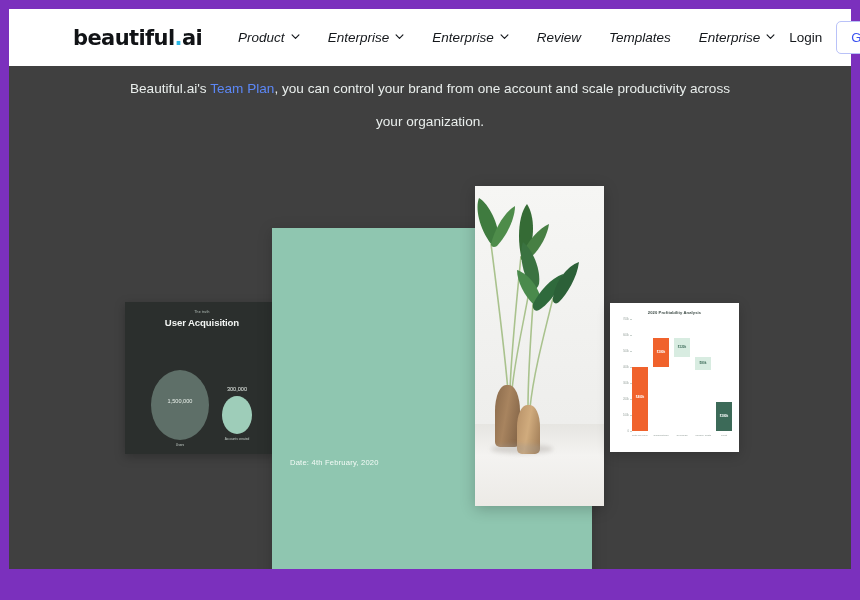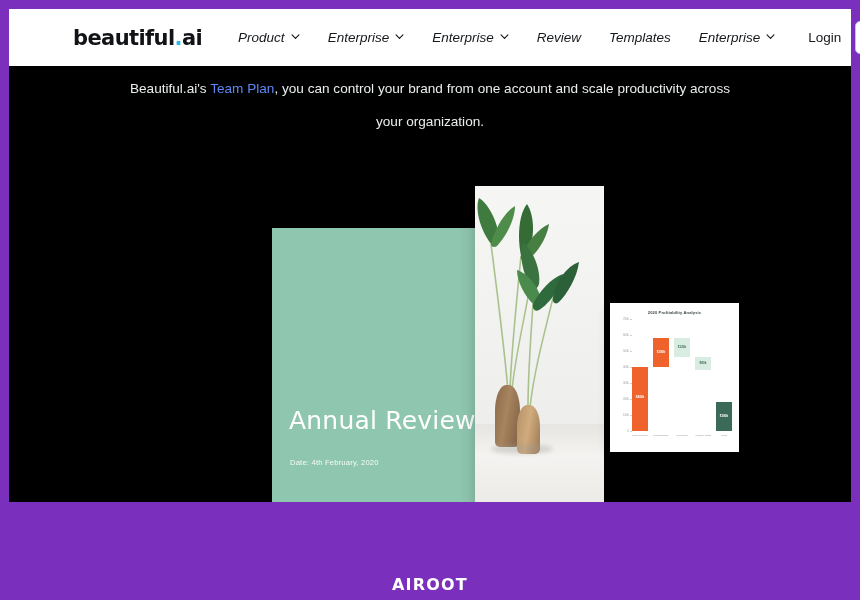--- a/index.html
+++ b/index.html
@@ -74,7 +74,6 @@
     color:#15181c;
     cursor:pointer;
     white-space:nowrap;
-    margin-left:19px;
   }
   #get-started {
     font-size:13px;

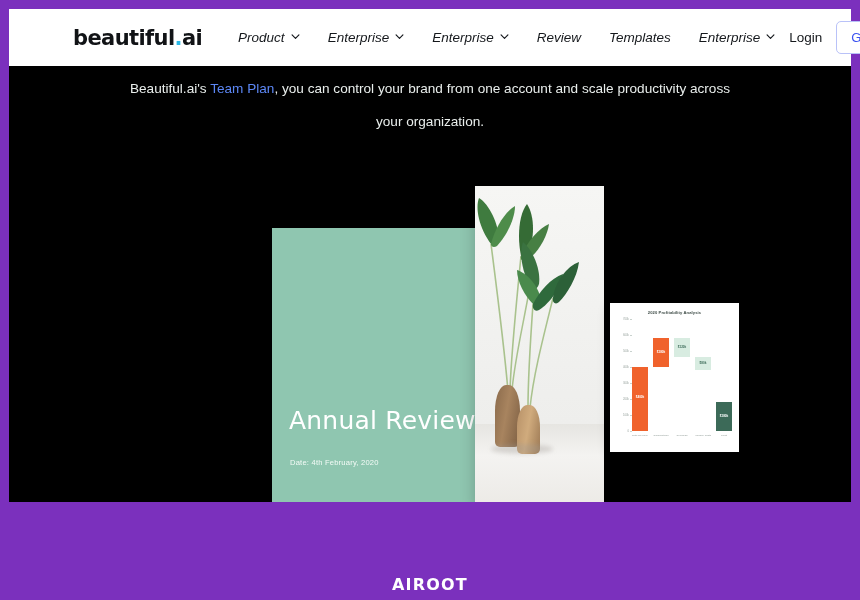--- a/index.html
+++ b/index.html
@@ -90,8 +90,8 @@
   #hero {
     position:absolute;
     left:9px; top:66px;
-    width:842px; height:436px;
-    background:#000000;
+    width:842px; height:503px;
+    background:#404040;
     overflow:hidden;
   }
 

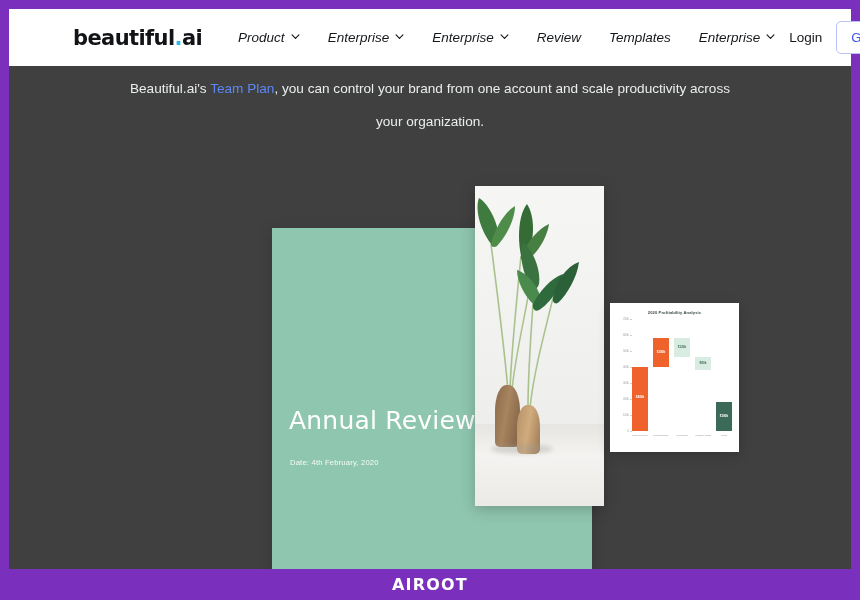--- a/index.html
+++ b/index.html
@@ -363,6 +363,22 @@
 
     <div id="stage">
 
+      <div id="slide-dark">
+        <div class="eyebrow">The truth</div>
+        <div class="title">User Acquisition</div>
+
+        <div class="bubble-wrap" id="bub1">
+          <div class="bubble"></div>
+          <div class="bubble-val">1,500,000</div>
+          <div class="bubble-cap">Users</div>
+        </div>
+
+        <div class="bubble-wrap" id="bub2">
+          <div class="bubble"></div>
+          <div class="bubble-val">300,000</div>
+          <div class="bubble-cap">Accounts created</div>
+        </div>
+      </div>
 
       <div id="slide-mint">
         <div class="ar-title">Annual Review</div>

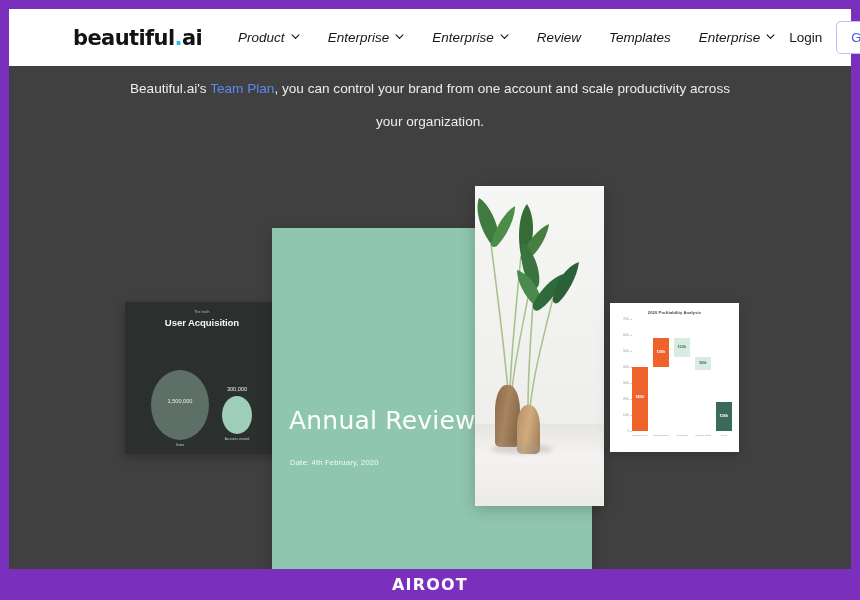--- a/index.html
+++ b/index.html
@@ -381,7 +381,6 @@
       </div>
 
       <div id="slide-mint">
-        <div class="ar-title">Annual Review</div>
         <div class="ar-date">Date: 4th February, 2020</div>
       </div>
 

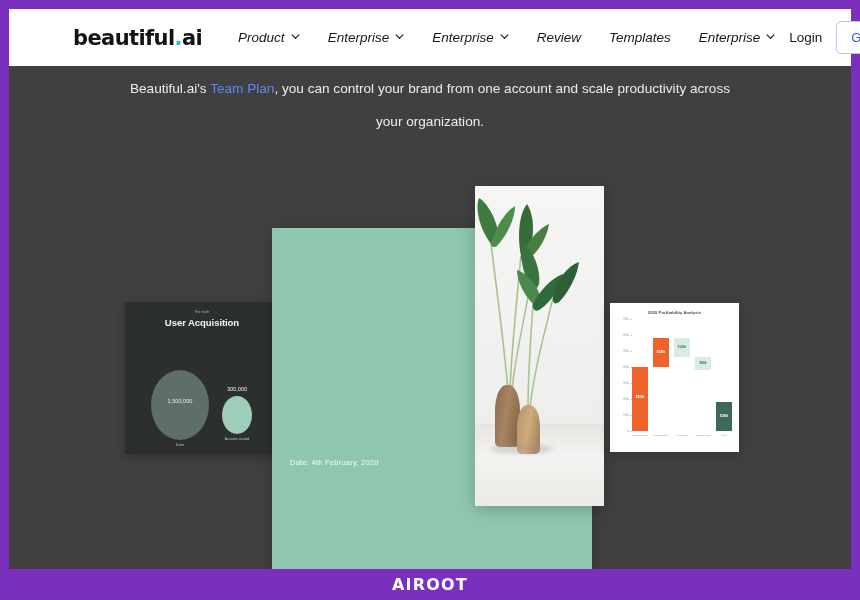--- a/index.html
+++ b/index.html
@@ -458,9 +458,6 @@
     </div>
   </div>
 
-  <div id="footer">
-    <div id="footer-label">AIROOT</div>
-  </div>
 
 </div>
 

